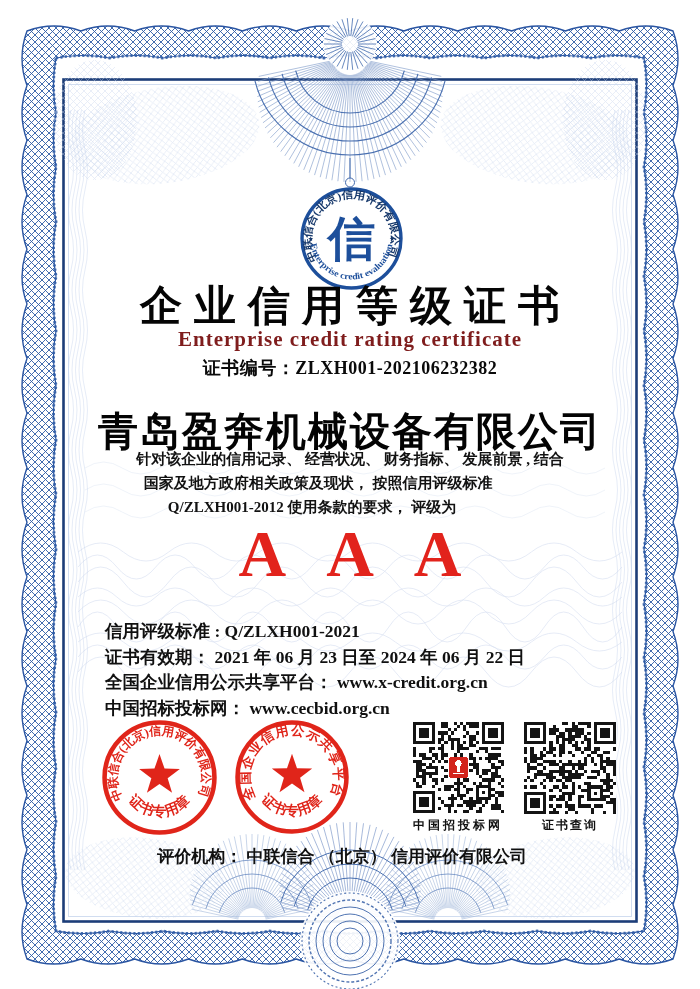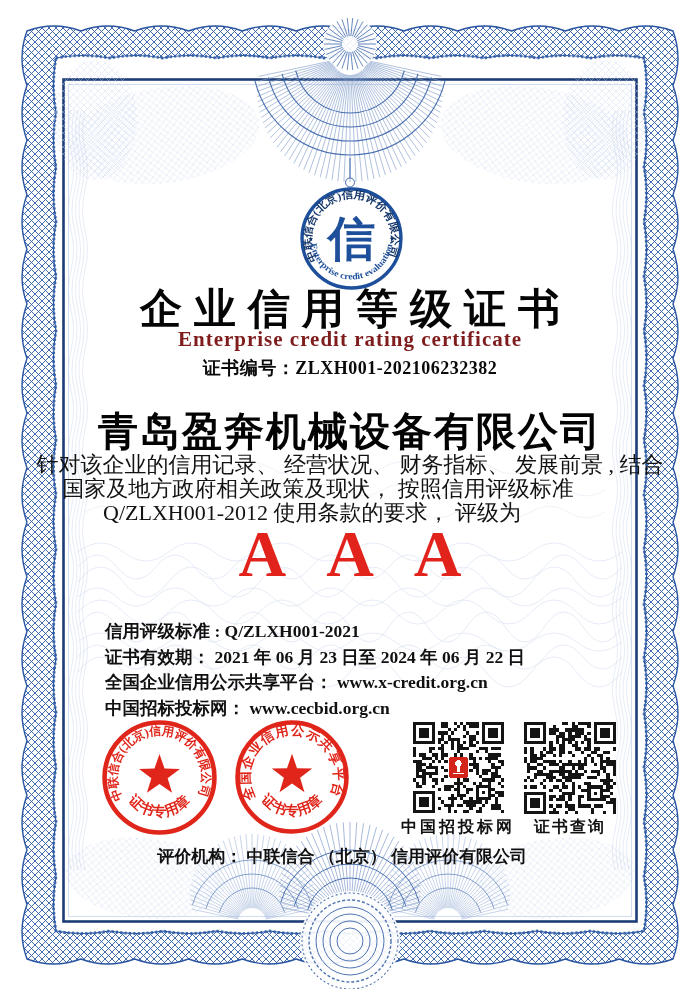--- a/index.html
+++ b/index.html
@@ -11,7 +11,7 @@
   .ctr{left:0;right:0;text-align:center;}
   .logo{left:298px;top:185px;width:107px;height:107px;}
   .title{top:286px;font-size:42px;font-weight:900;color:#050505;
-         letter-spacing:12px;padding-left:12px;line-height:1.1;}
+         letter-spacing:12px;padding-left:12px;line-height:1.1;font-family:Liberation Mono, monospace;}
   .subtitle{top:327px;font-size:21px;font-weight:bold;color:#7f1d1d;letter-spacing:1px;}
   .certno{top:356px;font-size:18px;font-weight:bold;color:#0a0a0a;letter-spacing:.5px;}
   .company{top:404px;font-size:40px;font-weight:900;color:#030303;letter-spacing:2px;}

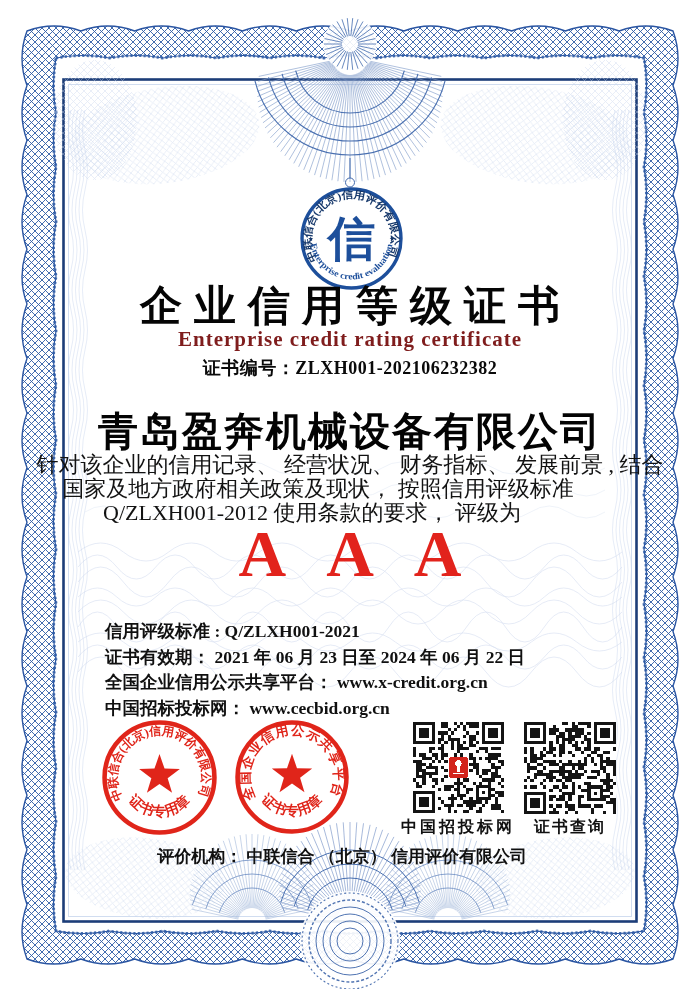--- a/index.html
+++ b/index.html
@@ -15,7 +15,7 @@
   .subtitle{top:327px;font-size:21px;font-weight:bold;color:#7f1d1d;letter-spacing:1px;}
   .certno{top:356px;font-size:18px;font-weight:bold;color:#0a0a0a;letter-spacing:.5px;}
   .company{top:404px;font-size:40px;font-weight:900;color:#030303;letter-spacing:2px;}
-  .para{font-size:22px;font-weight:normal;color:#121212;}
+  .para{font-size:15px;font-weight:bold;color:#121212;}
   .p1{top:450px;}
   .p2{top:474px;transform:translateX(-32px);}
   .p3{top:498px;transform:translateX(-38px);}

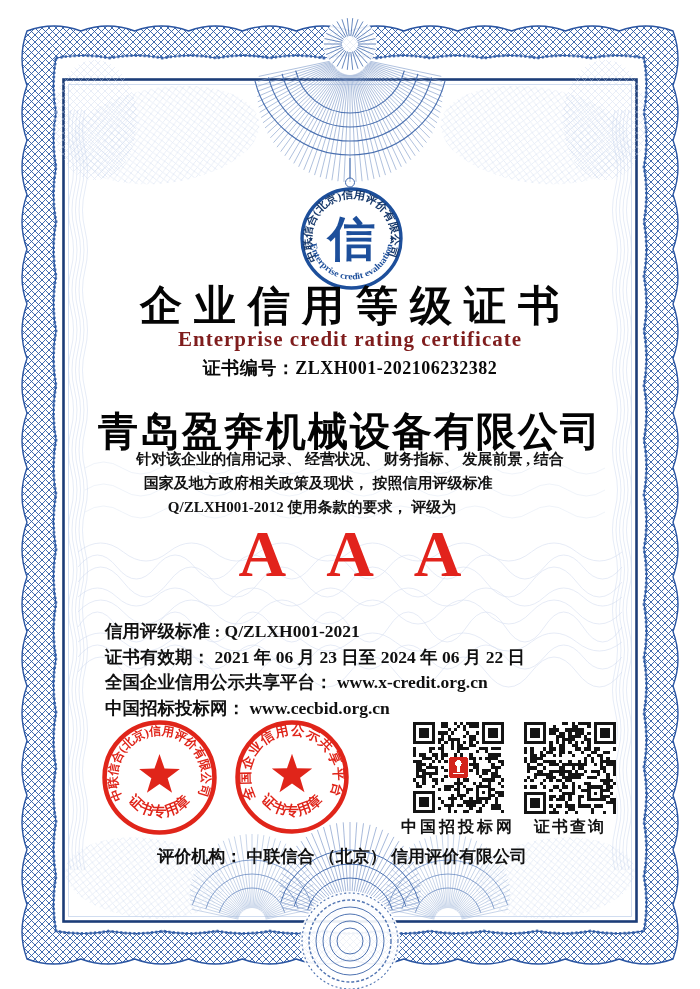--- a/index.html
+++ b/index.html
@@ -29,7 +29,7 @@
   .qr{position:absolute;background:#fff;}
   .qr1{left:413px;top:722px;width:91px;height:91px;}
   .qr2{left:524px;top:722px;width:92px;height:92px;}
-  .qrlab{font-size:16px;font-weight:bold;color:#111;letter-spacing:3px;text-align:center;}
+  .qrlab{font-size:12px;font-weight:bold;color:#111;letter-spacing:3px;text-align:center;}
   .ql1{left:398px;top:817px;width:120px;}
   .ql2{left:521px;top:817px;width:98px;letter-spacing:2px;}
   .agency{top:845px;font-size:17px;font-weight:bold;color:#101010;transform:translateX(-8px);}

